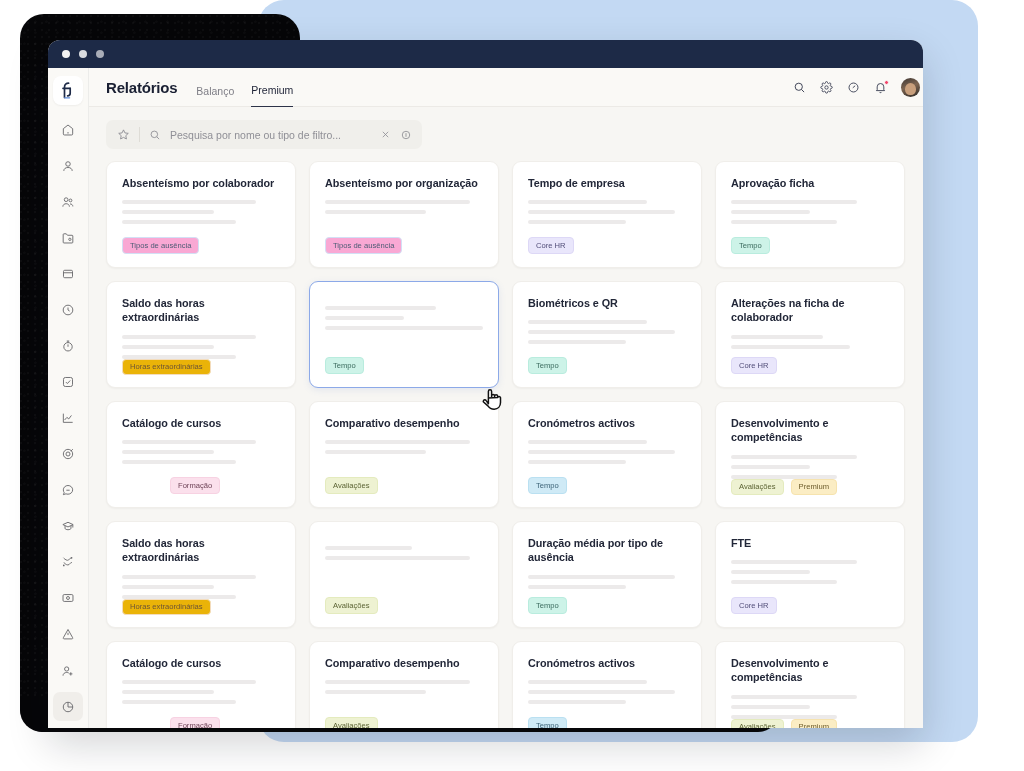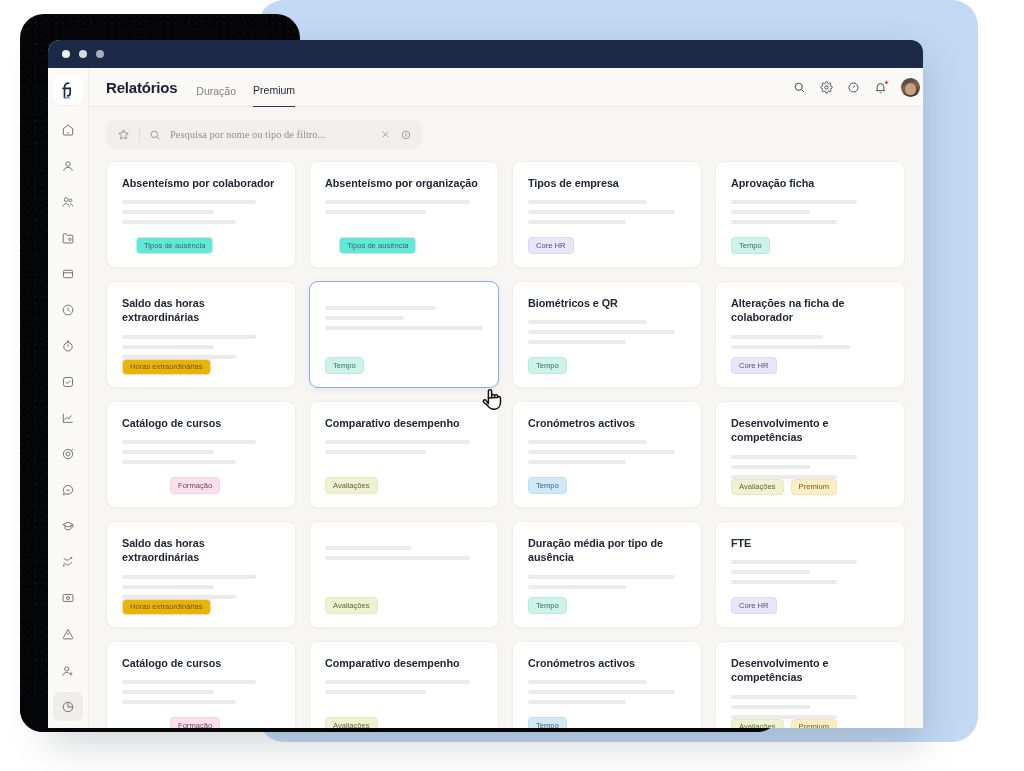--- a/index.html
+++ b/index.html
@@ -399,7 +399,7 @@
         <div class="topbar">
           <div class="page-title">Relatórios</div>
           <div class="tabs">
-            <div class="tab">Duração</div>
+            <div class="tab">Balanço</div>
             <div class="tab active">Premium</div>
           </div>
           <div class="topbar-right">

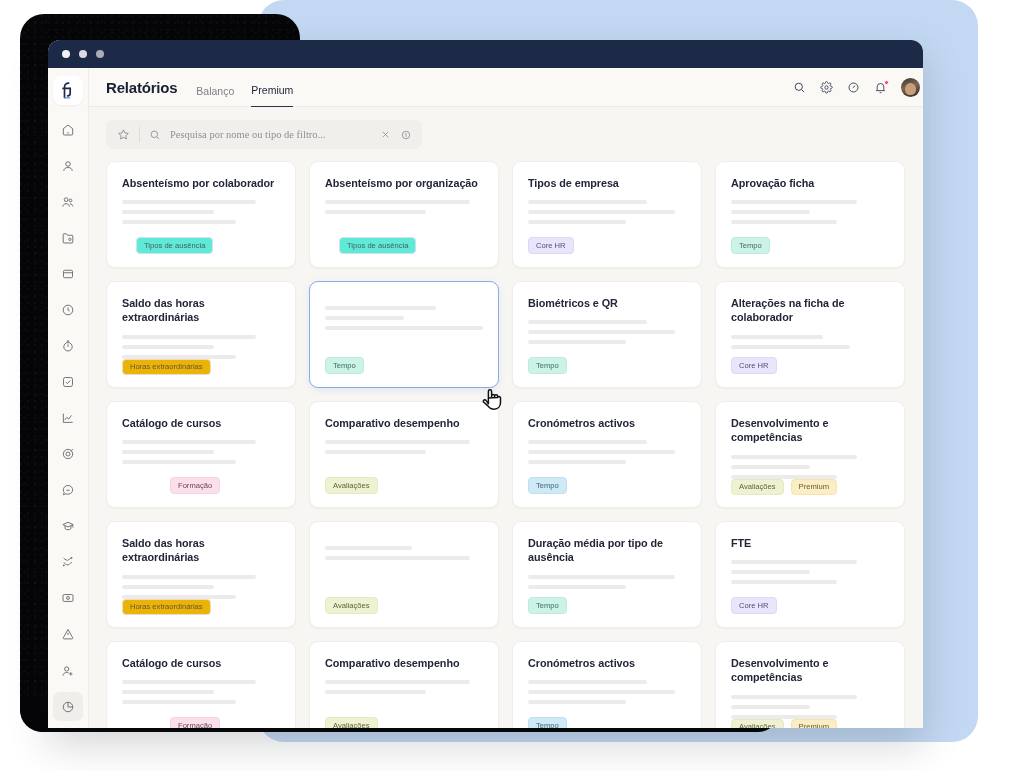--- a/index.html
+++ b/index.html
@@ -181,7 +181,7 @@
   .search-input {
     flex: 1;
     border: none; background: transparent; outline: none;
-    font-family: Liberation Serif, serif;
+    font-family: Liberation Sans, sans-serif;
     font-size: 10.5px;
     color: #76767d;
     min-width: 0;

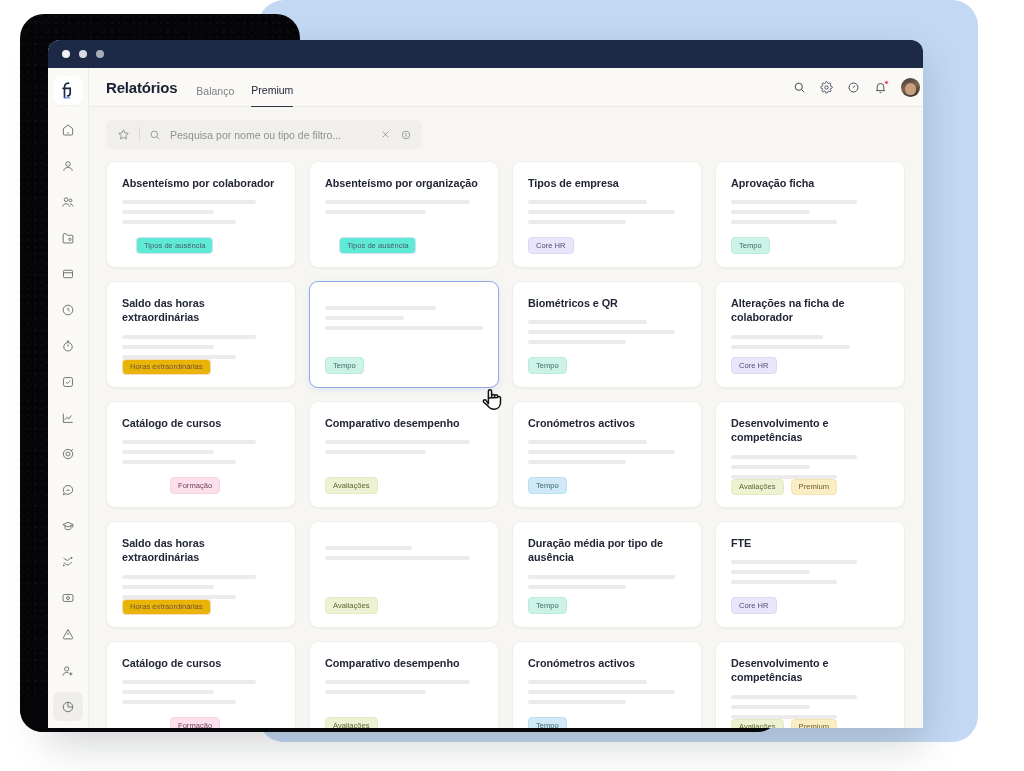--- a/index.html
+++ b/index.html
@@ -486,7 +486,7 @@
                 </div>
               </div>
               <div class="card">
-                <div class="card-title">Tipos de empresa</div>
+                <div class="card-title">Tempo de empresa</div>
                 <div class="skel">
                   <i style="width: 75%;"></i>
                   <i style="width: 93%;"></i>

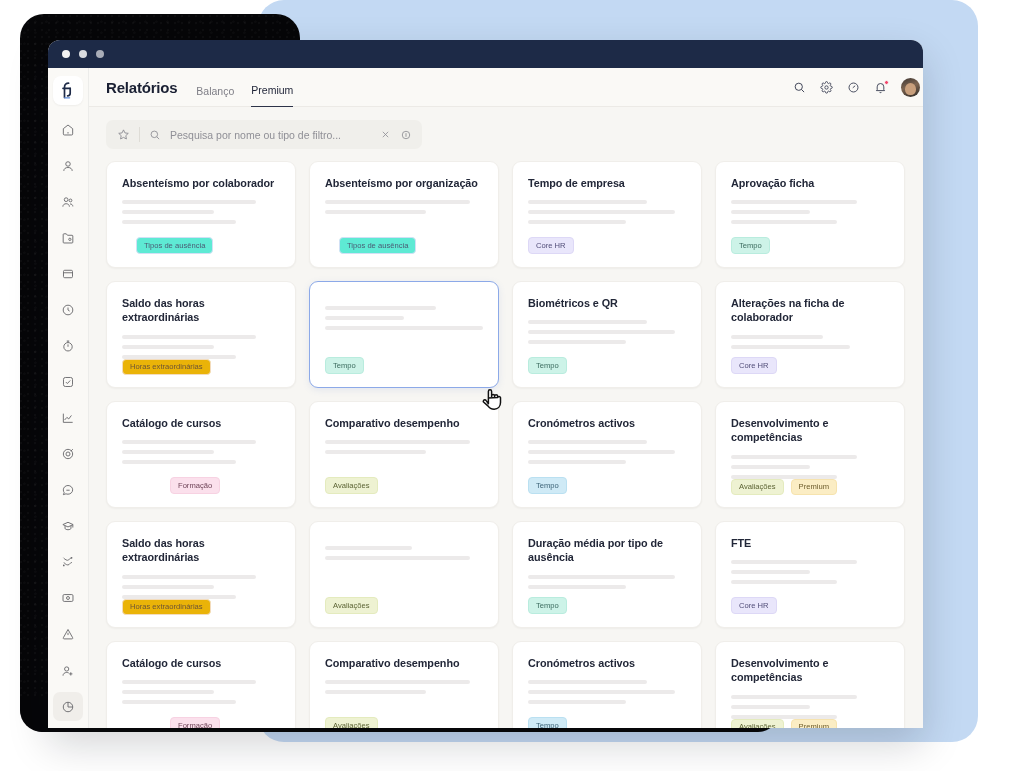--- a/index.html
+++ b/index.html
@@ -234,7 +234,7 @@
     line-height: 1;
     white-space: nowrap;
   }
-  .tag-blue   { background:#5eead4; color:#4b5b74; border:1px solid #d2e0f5;margin-left:14px; }
+  .tag-blue   { background:#f9a8d4; color:#4b5b74; border:1px solid #d2e0f5; }
   .tag-purple { background:#e9e6fb; color:#514d78; border:1px solid #ddd8f6; }
   .tag-mint   { background:#cdf3e8; color:#3b6b5e; border:1px solid #b9ecde; }
   .tag-cyan   { background:#cfeaf6; color:#3c6276; border:1px solid #bae0f1; }

